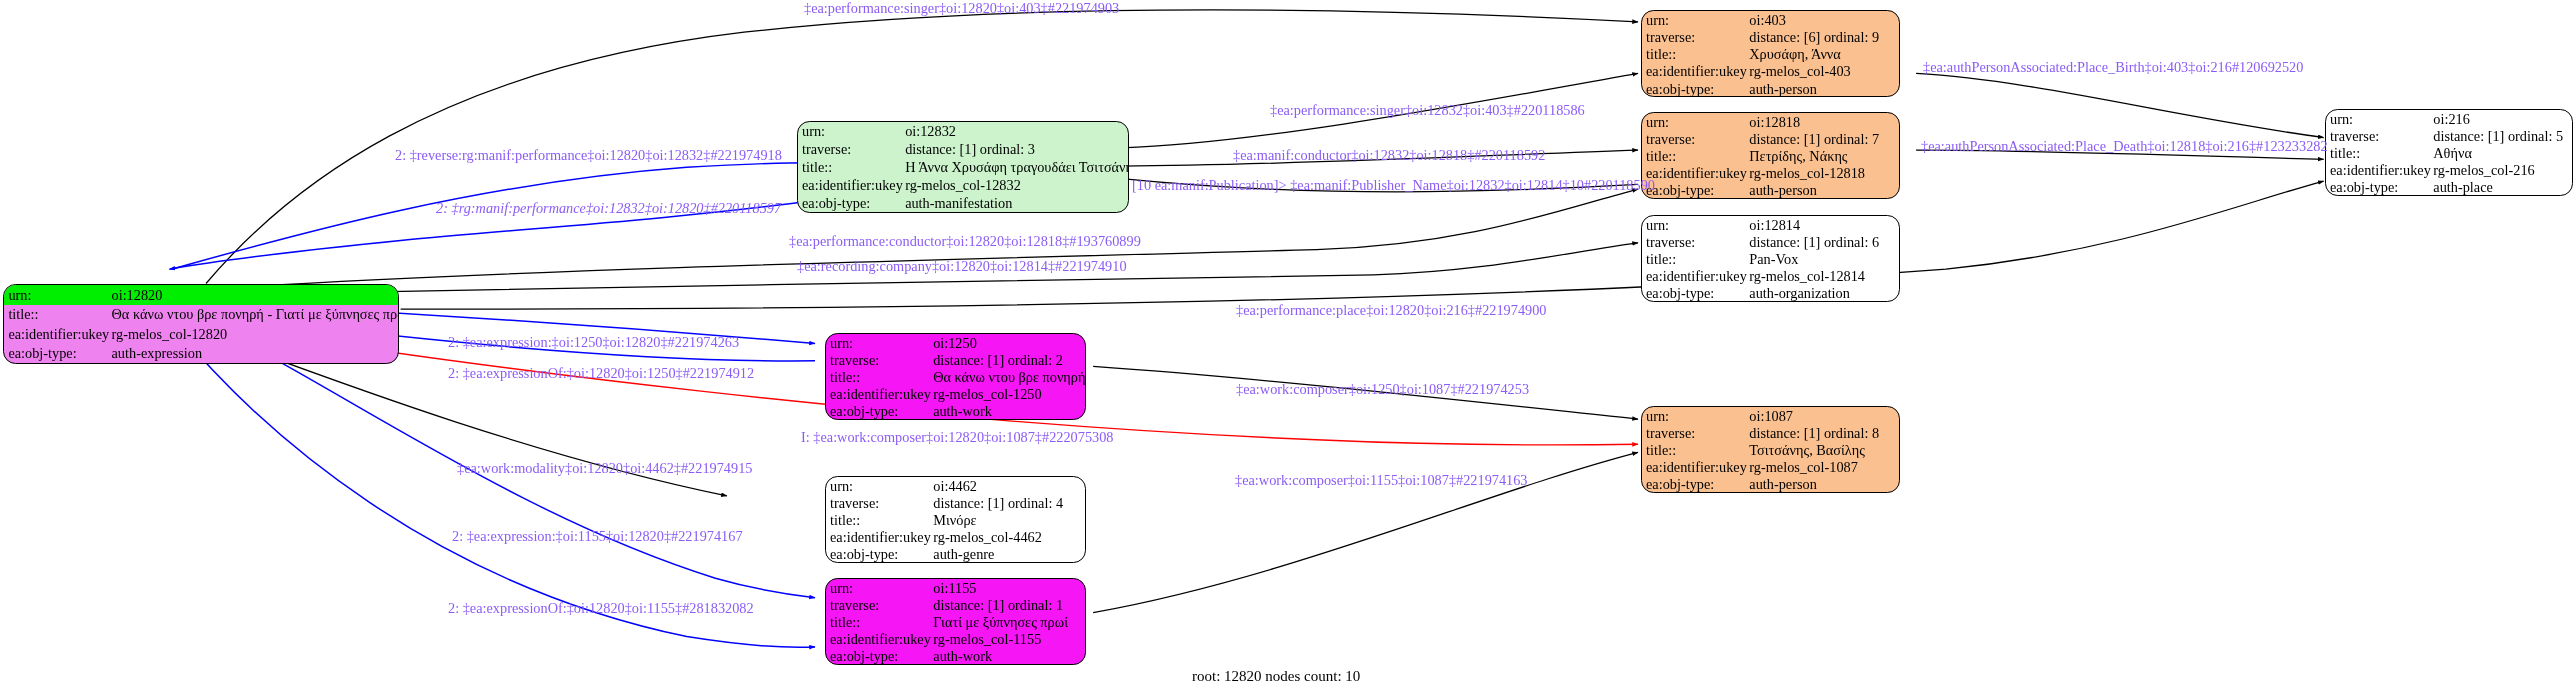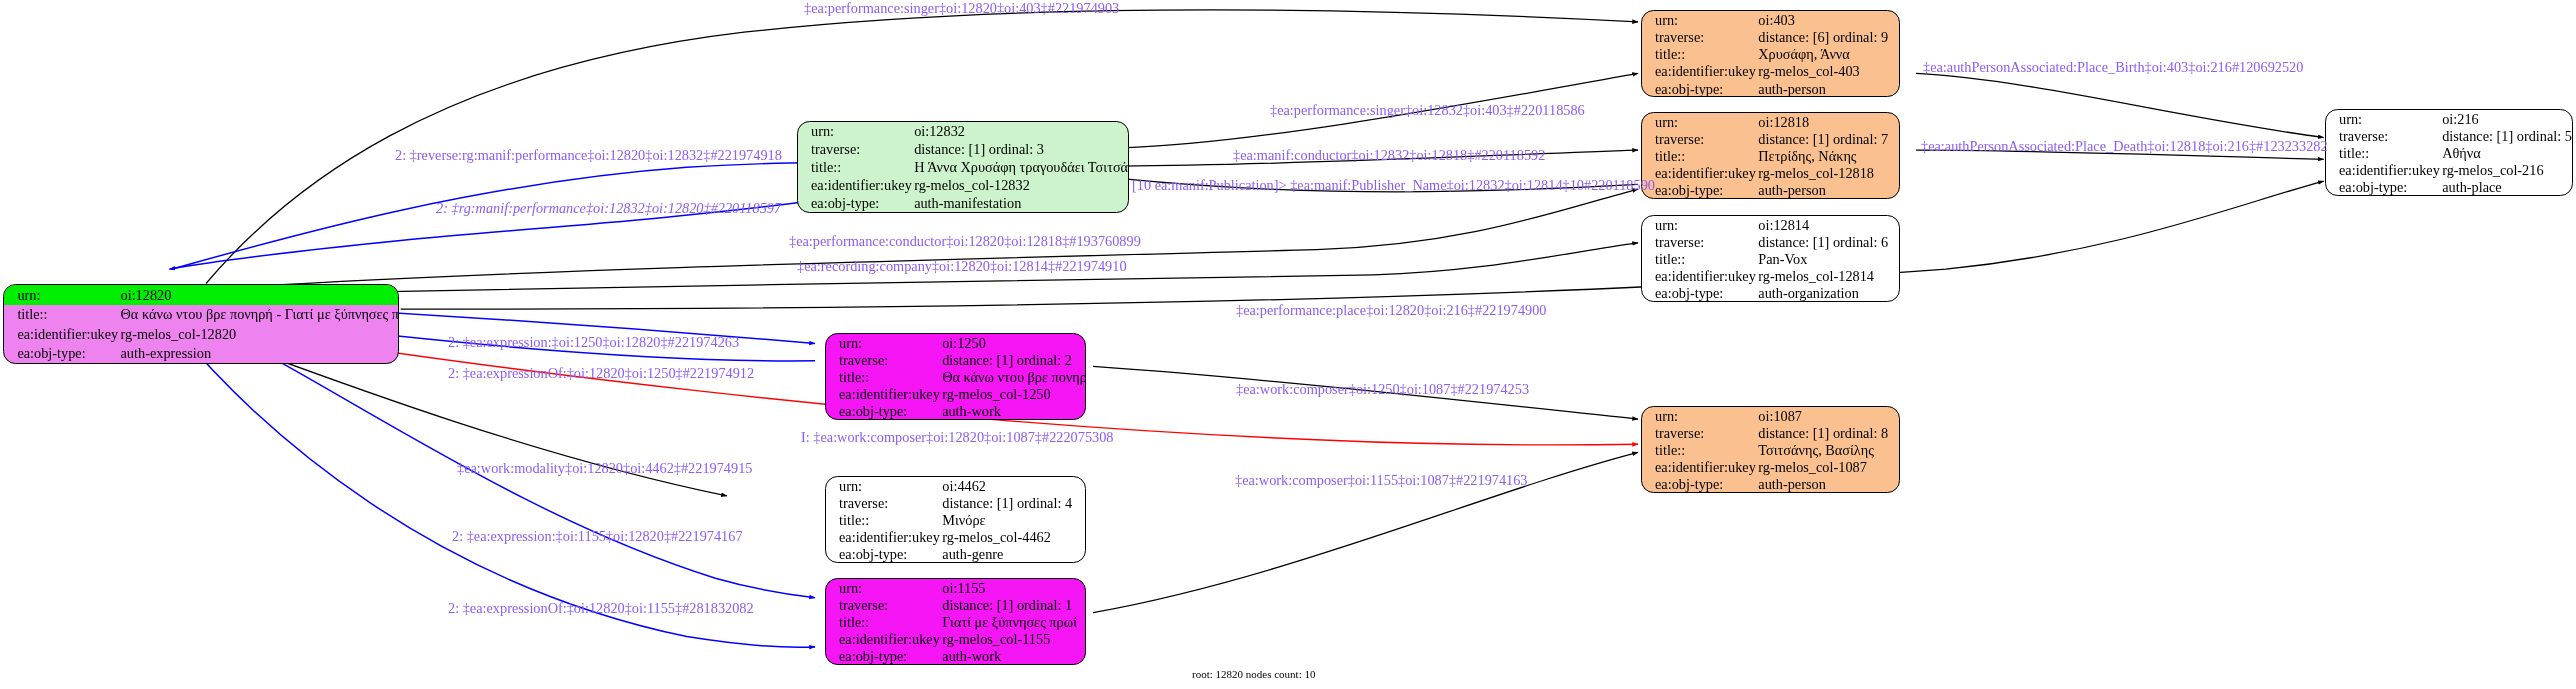--- a/index.html
+++ b/index.html
@@ -13,7 +13,7 @@
   .node table{border-collapse:collapse;width:100%;height:100%;}
   .node td{font-size:14.3px;line-height:1.12;padding:0.6px 0 0.6px 0;white-space:nowrap;
            vertical-align:middle;}
-  .node td.k{width:101px;padding-left:13px;}
+  .node td.k{width:101px;padding-left:4px;}
   .node td.v{padding-left:2.3px;}
   .hl{background:#00ee00;}
   .n-violet{background:#ee82ee;}

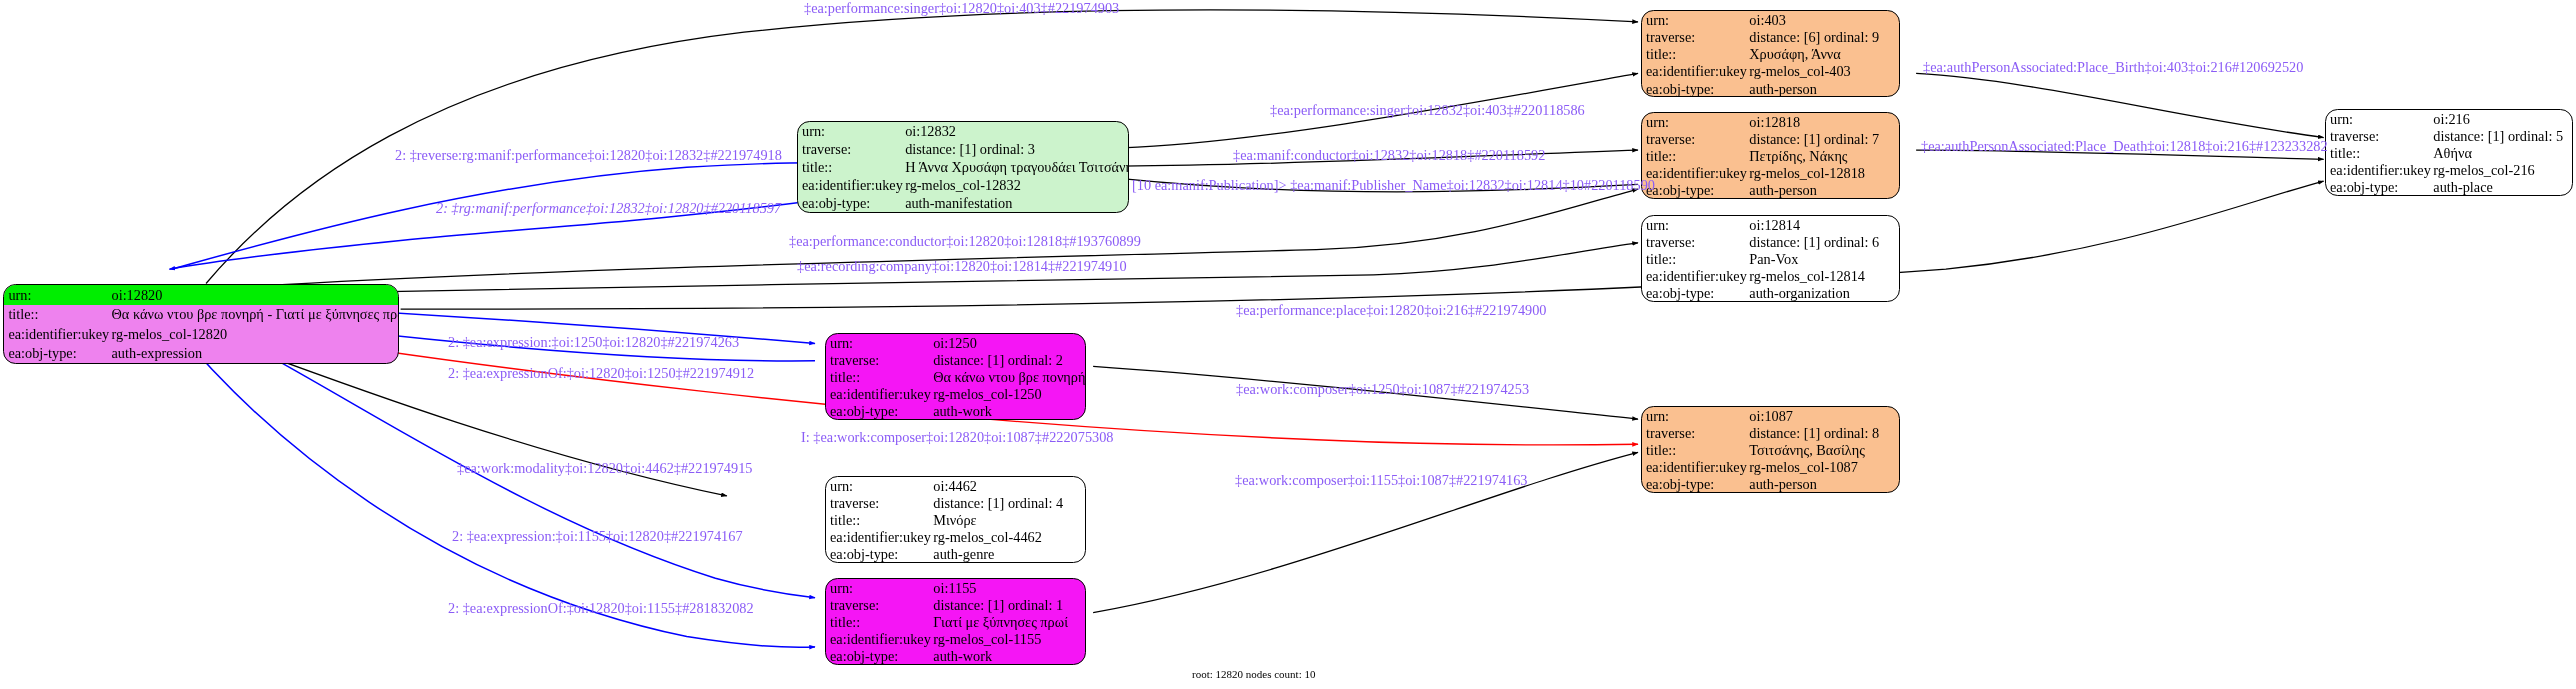--- a/index.html
+++ b/index.html
@@ -24,7 +24,7 @@
 
   .elabel{position:absolute;font-size:14.3px;white-space:nowrap;color:#8b5cf6;
           line-height:1;}
-  .footer{position:absolute;font-size:11px;white-space:nowrap;}
+  .footer{position:absolute;font-size:15px;white-space:nowrap;}
 </style>
 </head>
 <body>

